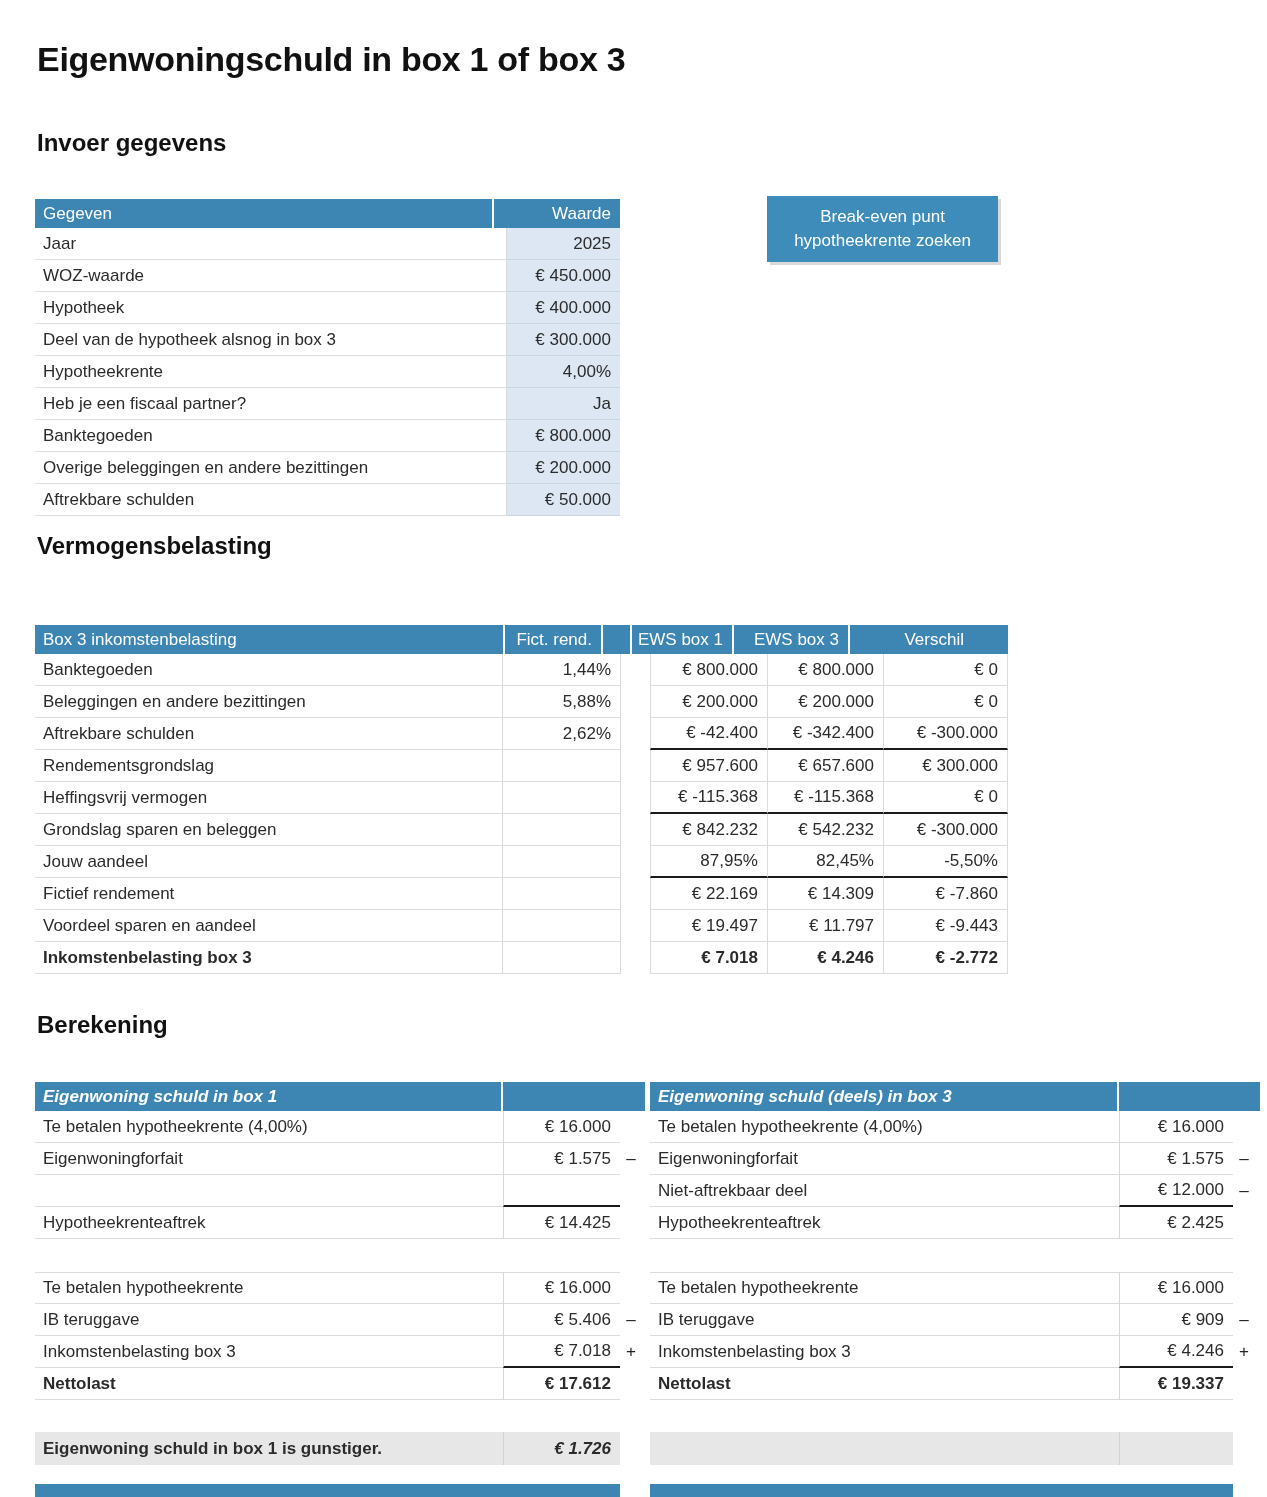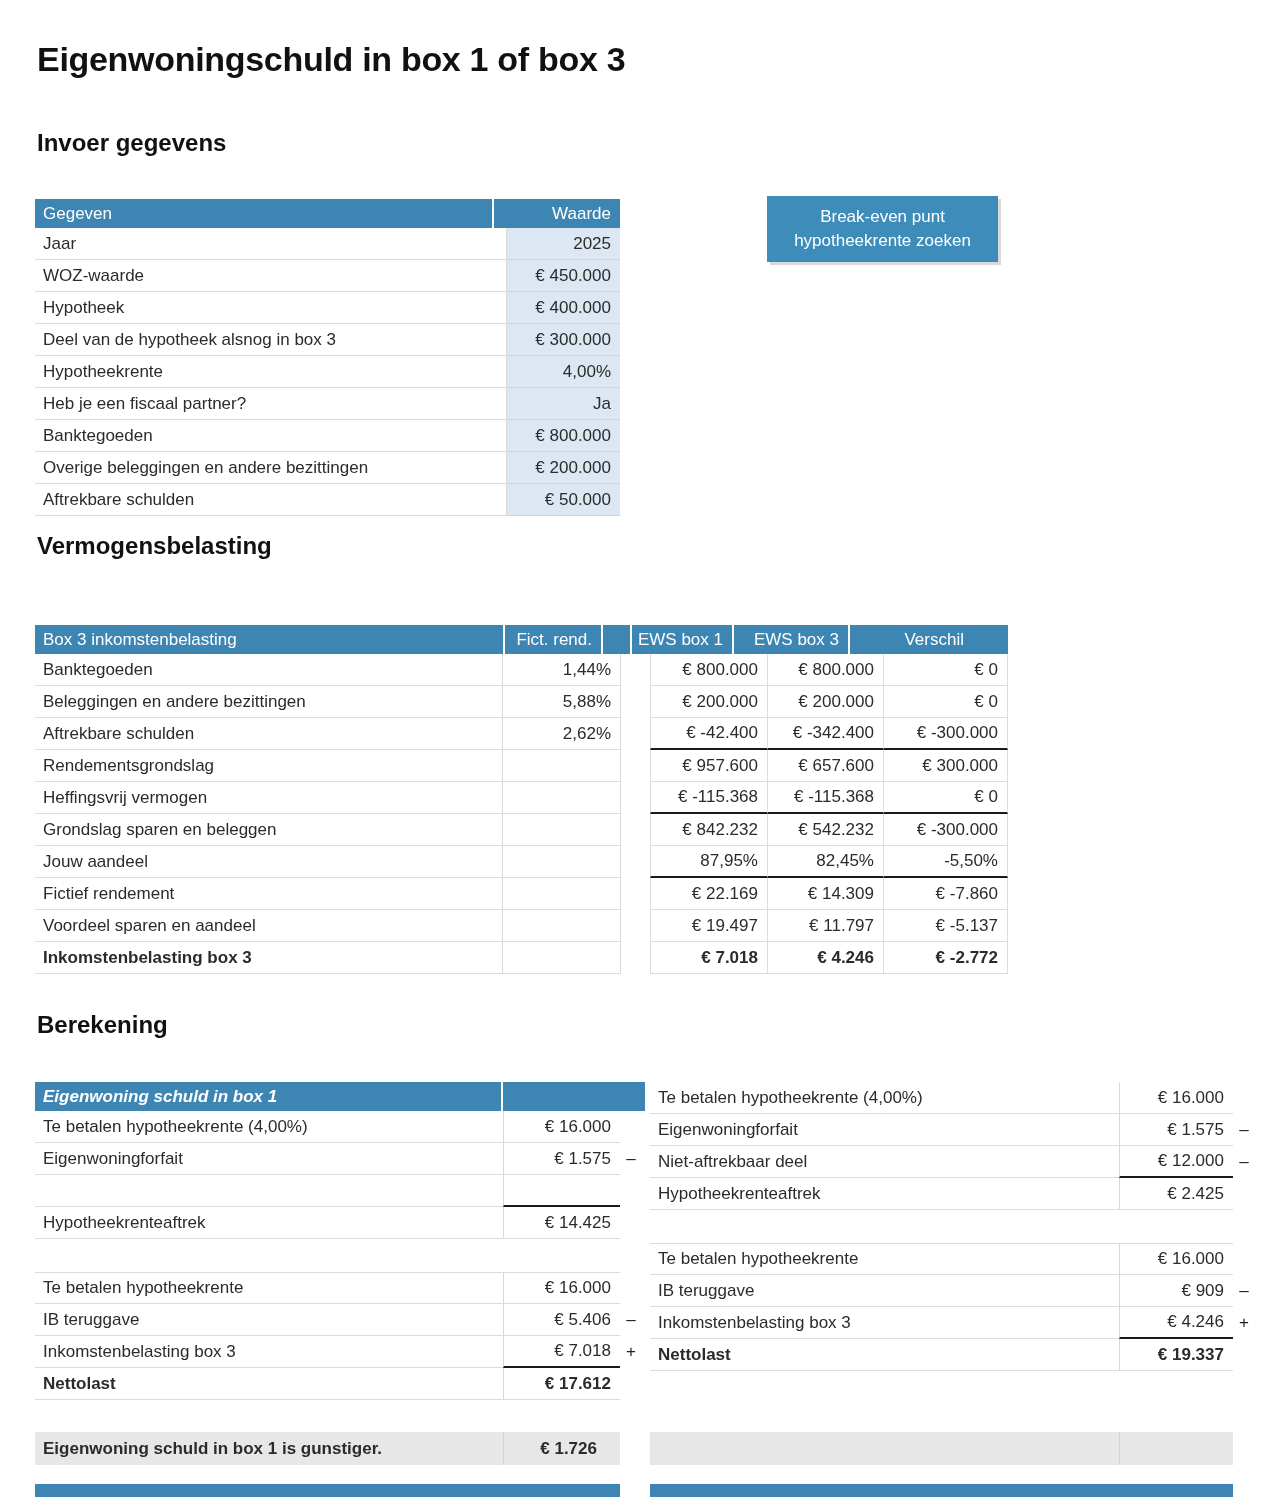--- a/index.html
+++ b/index.html
@@ -239,7 +239,7 @@
       <div class="vs"></div>
       <div class="v1 cell-r">€ 19.497</div>
       <div class="v3 cell-r">€ 11.797</div>
-      <div class="vv cell-r">€ -5.137</div>
+      <div class="vv cell-r">€ -9.443</div>
     </div>
   <div class="row bold">
       <div class="vl cell-l">Inkomstenbelasting box 3</div>

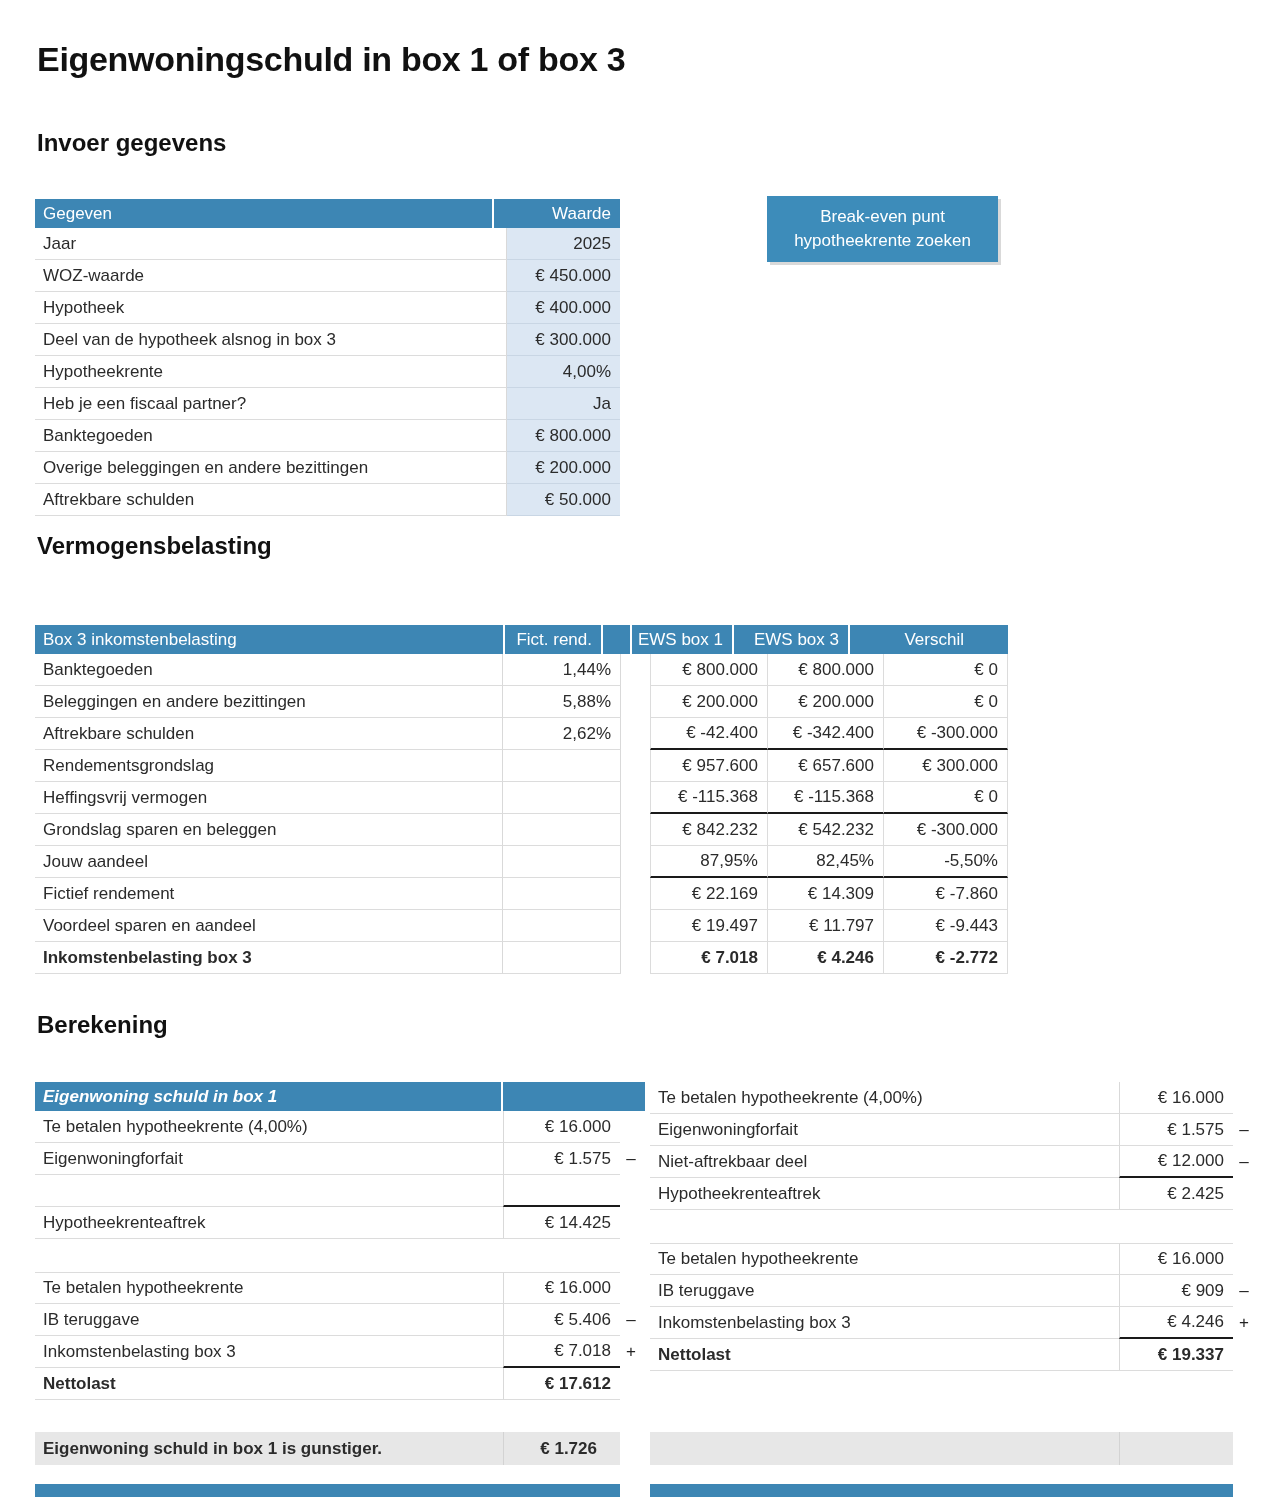--- a/index.html
+++ b/index.html
@@ -302,6 +302,10 @@
 </div>
 
 <div class="abs bt bt-right">
+  <div class="b-hrow hdr">
+    <div class="bhl">Eigenwoning schuld (deels) in box 3</div>
+    <div class="bhv"></div>
+  </div>
   <div class="b-row">
       <div class="bl">Te betalen hypotheekrente (4,00%)</div>
       <div class="bv">€ 16.000</div>

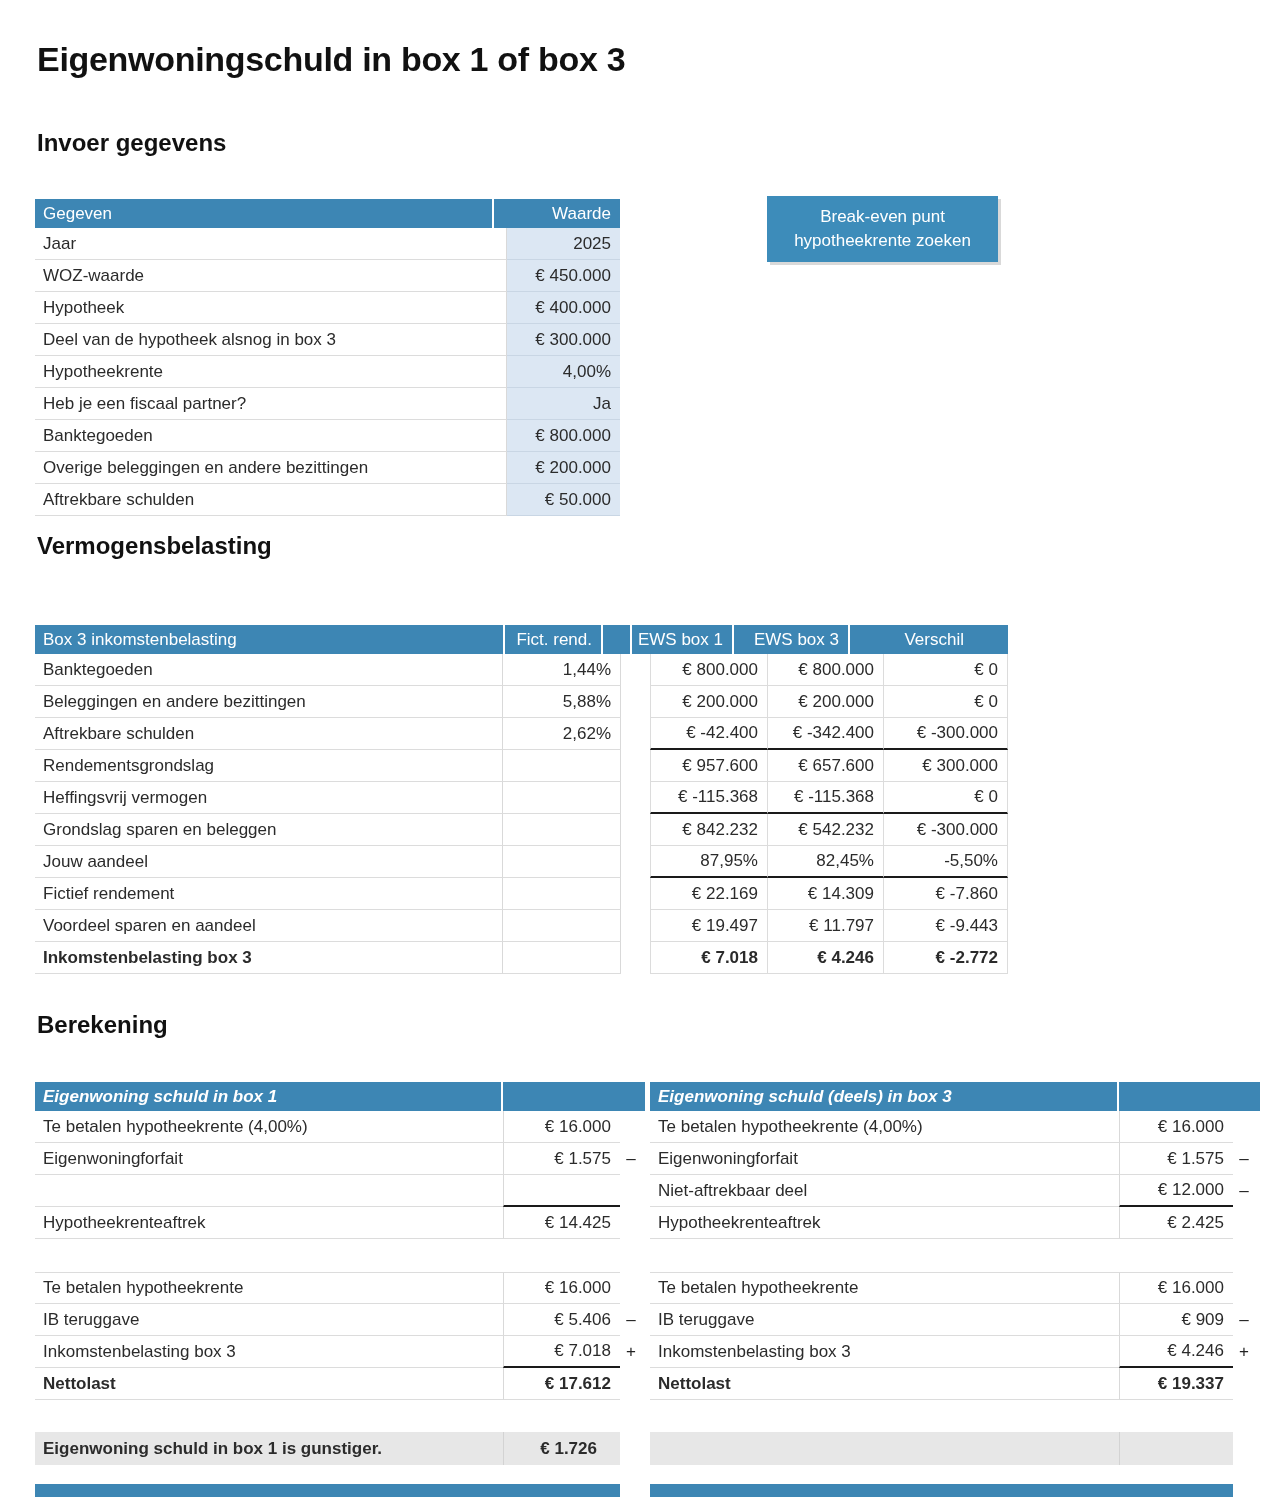--- a/index.html
+++ b/index.html
@@ -90,7 +90,7 @@
   .foot-left  { left: 35px;  width: 585px; }
   .foot-right { left: 650px; width: 583px; font-weight: normal; }
   .foot .fl { height: 100%; display: flex; align-items: center; padding-left: 8px; }
-  .foot .fv { height: 100%; display: flex; align-items: center; justify-content: flex-end; padding-right: 23px; border-left: 1px solid #d3d3d3; }
+  .foot .fv { height: 100%; display: flex; align-items: center; justify-content: flex-end; padding-right: 9px; border-left: 1px solid #d3d3d3; font-style: italic; }
   .foot-left  .fl { width: 468px; } .foot-left  .fv { width: 117px; }
   .foot-right .fl { width: 469px; } .foot-right .fv { width: 114px; }
 

